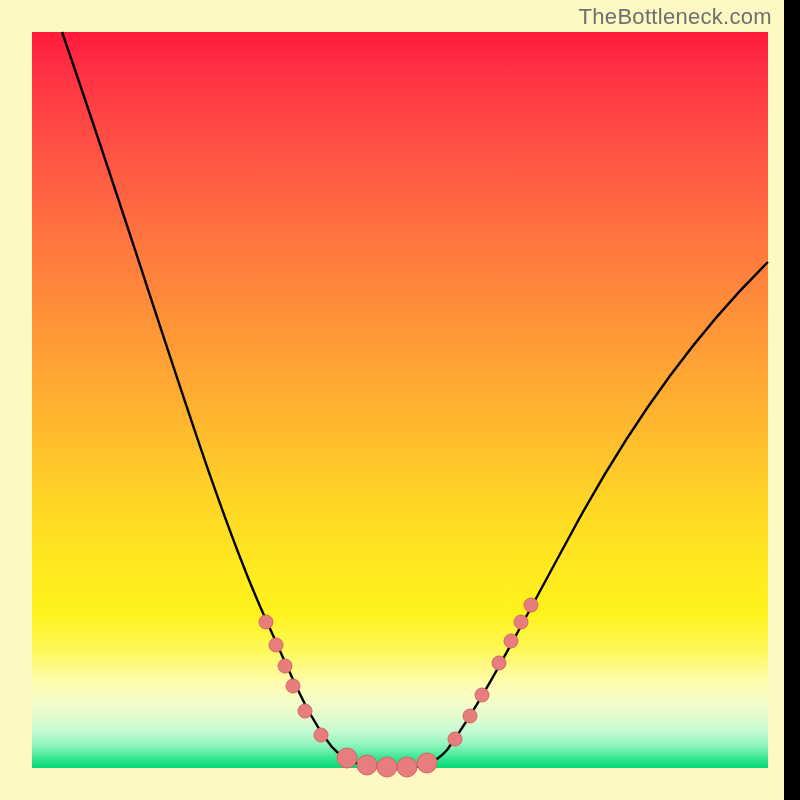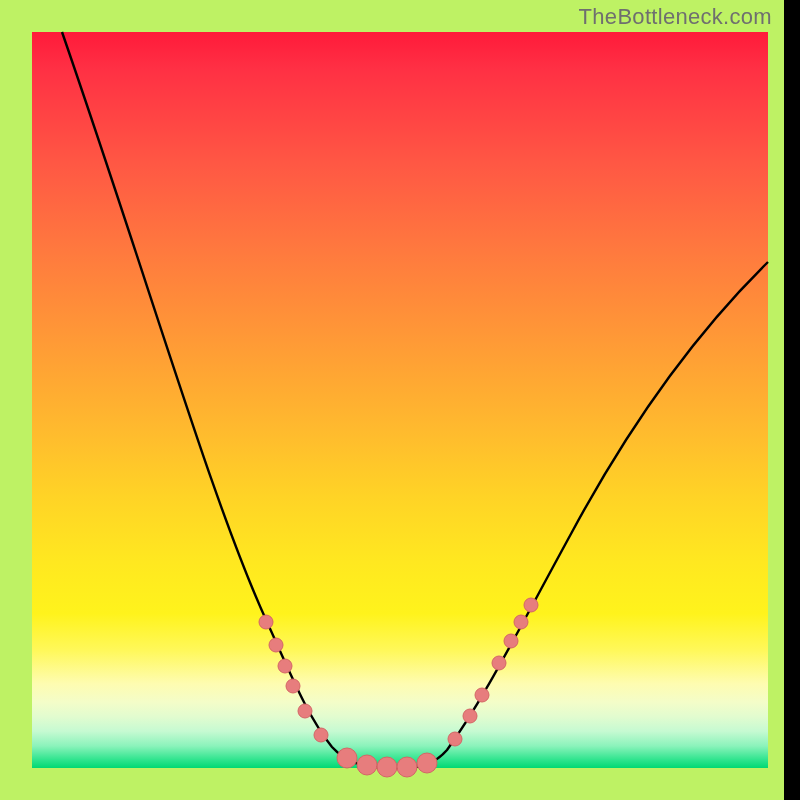--- a/index.html
+++ b/index.html
@@ -17,7 +17,7 @@
     top: 0;
     width: 784px;
     height: 800px;
-    background: #bef264;
+    background: #fef9c3;
   }
   .plot {
     position: absolute;

